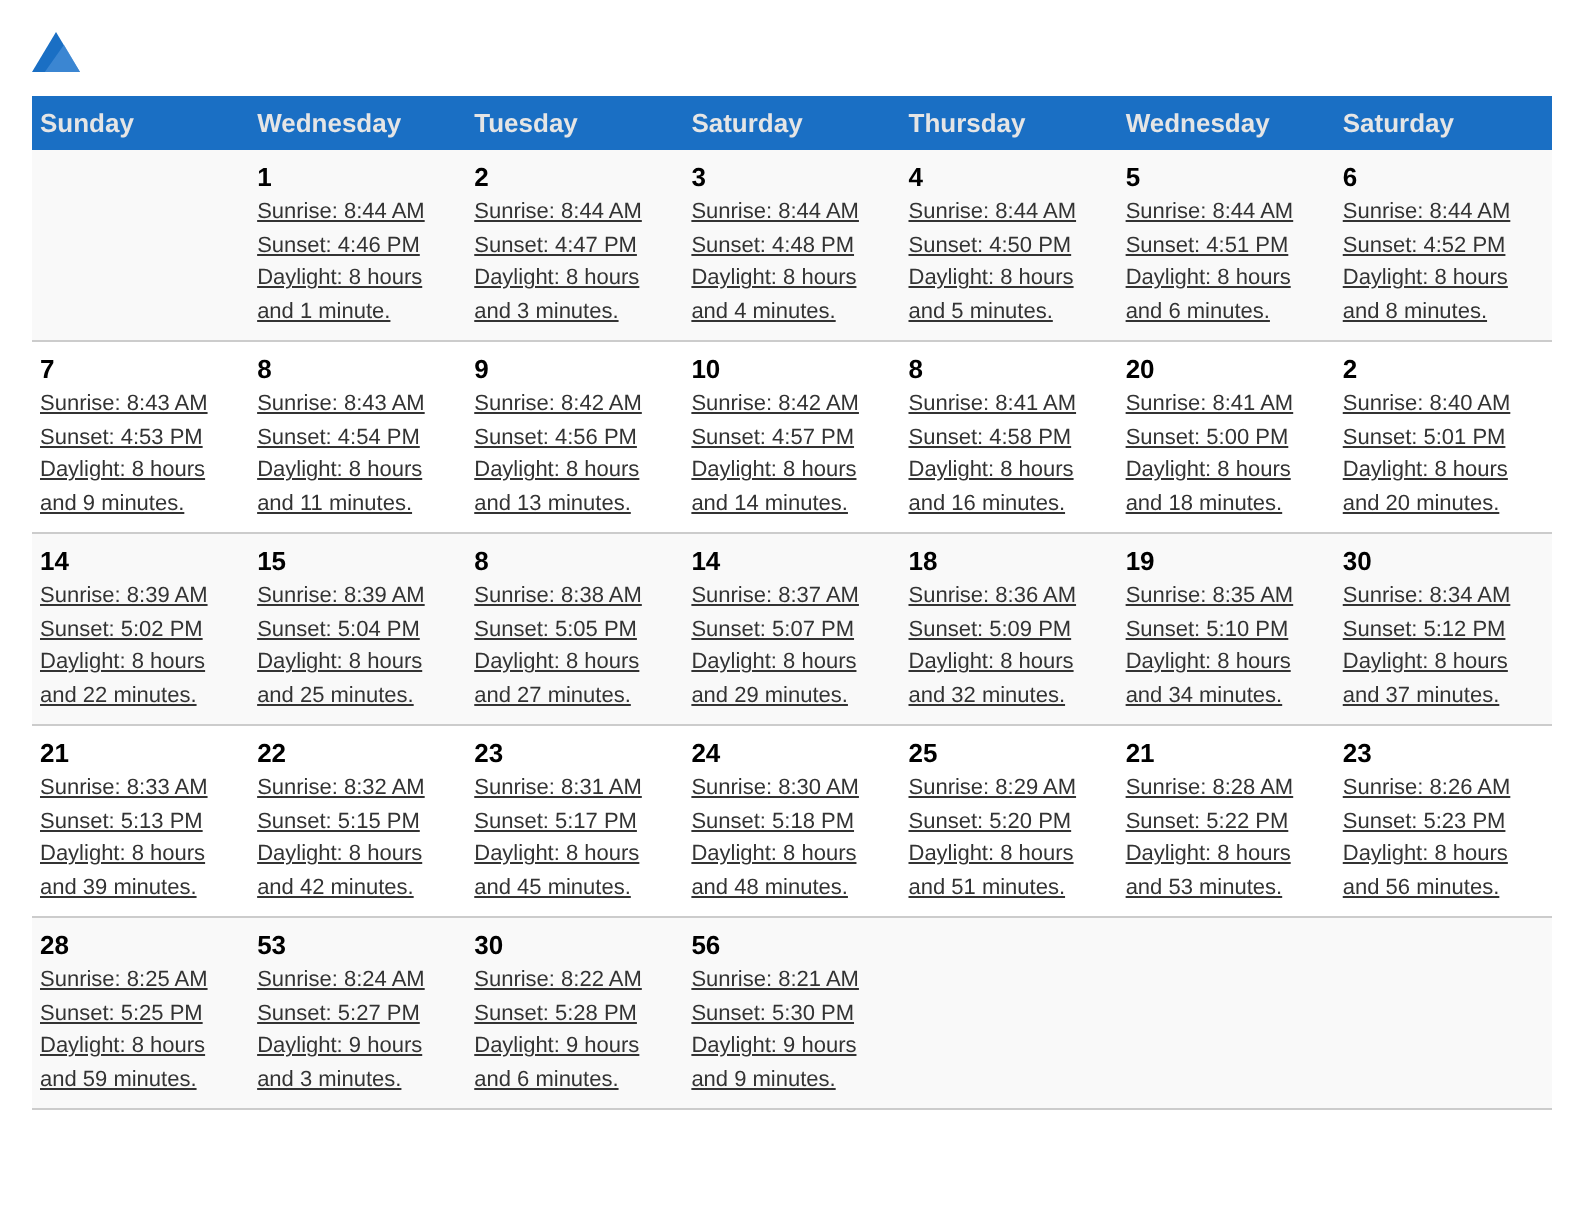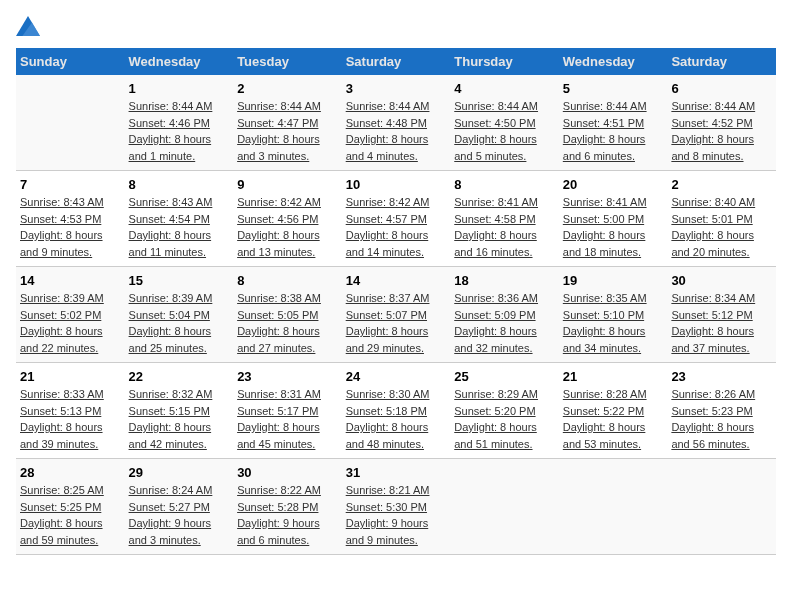--- a/index.html
+++ b/index.html
@@ -299,7 +299,7 @@
         </div>
         </td>
         <td>
-          <span class="day-number">29</span>
+          <span class="day-number">53</span>
         <div class="day-info">
           Sunrise: 8:24 AM<br>Sunset: 5:27 PM<br>Daylight: 9 hours and 3 minutes.
         </div>

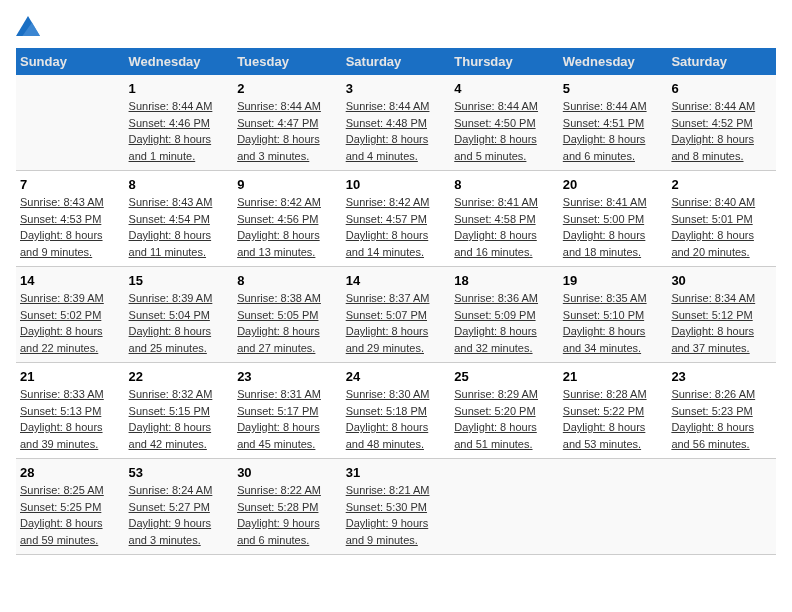--- a/index.html
+++ b/index.html
@@ -311,7 +311,7 @@
         </div>
         </td>
         <td>
-          <span class="day-number">31</span>
+          <span class="day-number">56</span>
         <div class="day-info">
           Sunrise: 8:21 AM<br>Sunset: 5:30 PM<br>Daylight: 9 hours and 9 minutes.
         </div>

